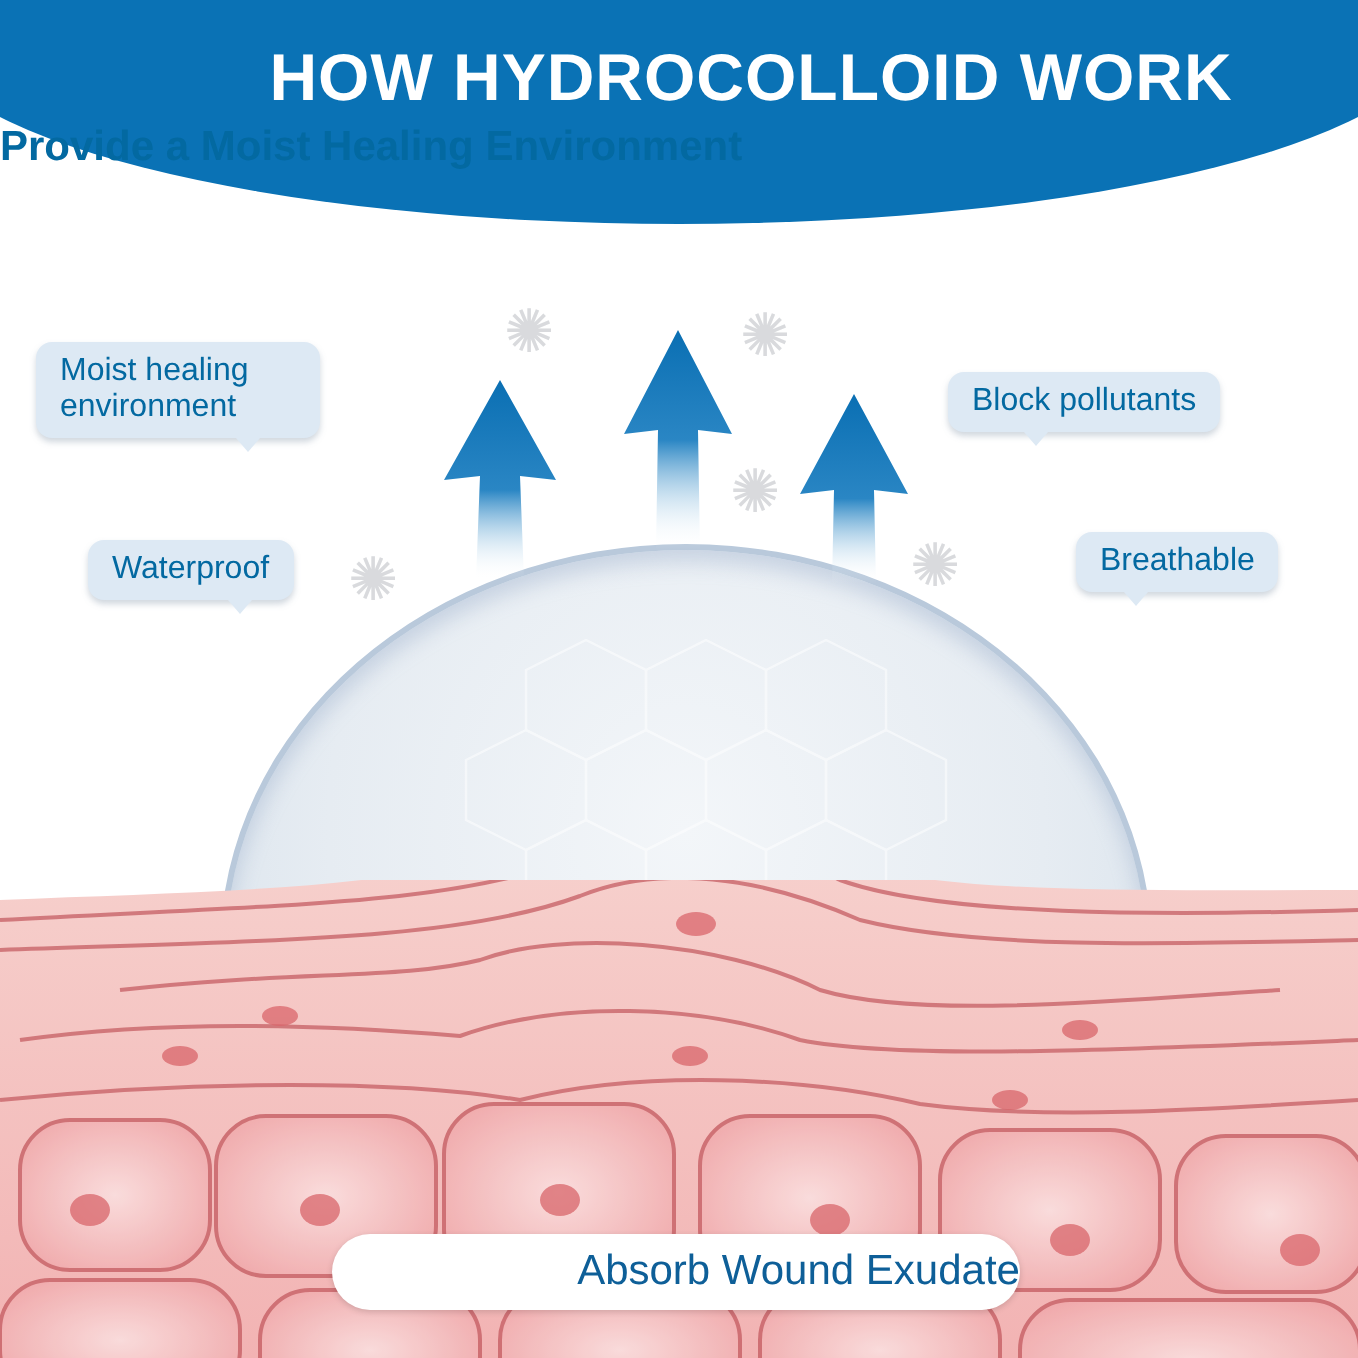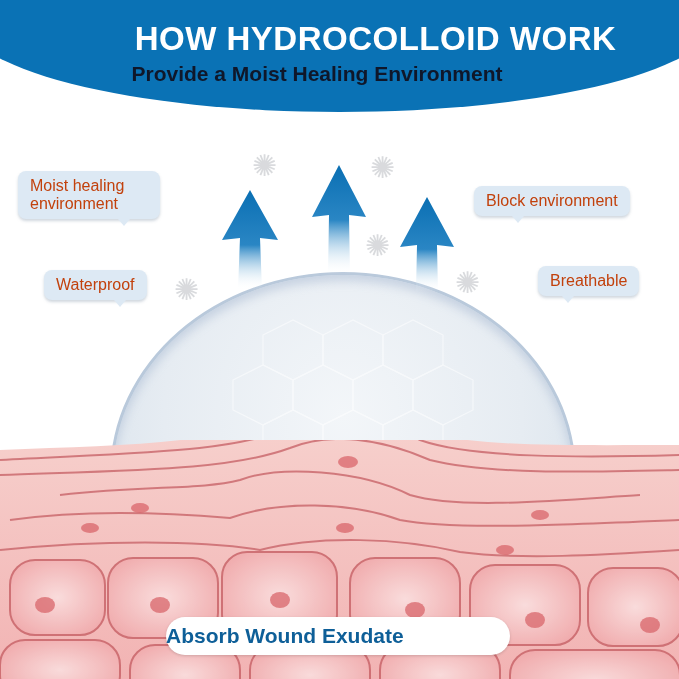--- a/index.html
+++ b/index.html
@@ -8,7 +8,7 @@
 
   .header { position:absolute; left:-40px; top:-260px; width:759px; height:372px; background:#0a72b5; border-radius:0 0 50% 50% / 0 0 26% 26%; }
   .title { position:absolute; left:0; top:20px; width:679px; text-align:center; color:#ffffff; font-weight:bold; font-size:33px; letter-spacing:0.5px;padding-left:36px; }
-  .subtitle { position:absolute; left:0; top:62px; width:634px; text-align:center; color:#0f172a; font-weight:bold; font-size:21px; }
+  .subtitle { position:absolute; left:0; top:62px; width:634px; color:#0369a1; font-weight:bold; font-size:21px; }
 
   .bubble { position:absolute; background:#dde9f4; color:#c2410c; border-radius:8px; font-size:16px; padding:6px 12px; box-shadow:0 2px 3px rgba(120,140,160,0.35); line-height:18px; }
   .bubble::after { content:""; position:absolute; bottom:-7px; width:0; height:0; border-left:6px solid transparent; border-right:6px solid transparent; border-top:7px solid #dde9f4; }

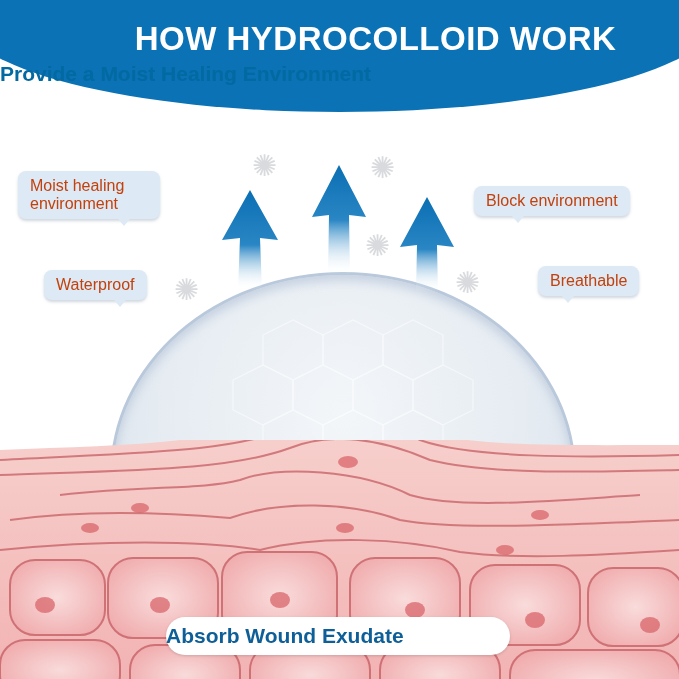--- a/index.html
+++ b/index.html
@@ -10,7 +10,7 @@
   .title { position:absolute; left:0; top:20px; width:679px; text-align:center; color:#ffffff; font-weight:bold; font-size:33px; letter-spacing:0.5px;padding-left:36px; }
   .subtitle { position:absolute; left:0; top:62px; width:634px; color:#0369a1; font-weight:bold; font-size:21px; }
 
-  .bubble { position:absolute; background:#dde9f4; color:#c2410c; border-radius:8px; font-size:16px; padding:6px 12px; box-shadow:0 2px 3px rgba(120,140,160,0.35); line-height:18px; }
+  .bubble { position:absolute; background:#dde9f4; color:#0369a1; border-radius:8px; font-size:16px; padding:6px 12px; box-shadow:0 2px 3px rgba(120,140,160,0.35); line-height:18px; }
   .bubble::after { content:""; position:absolute; bottom:-7px; width:0; height:0; border-left:6px solid transparent; border-right:6px solid transparent; border-top:7px solid #dde9f4; }
   .b1 { left:18px; top:171px; width:118px; }
   .b1::after { left:100px; }

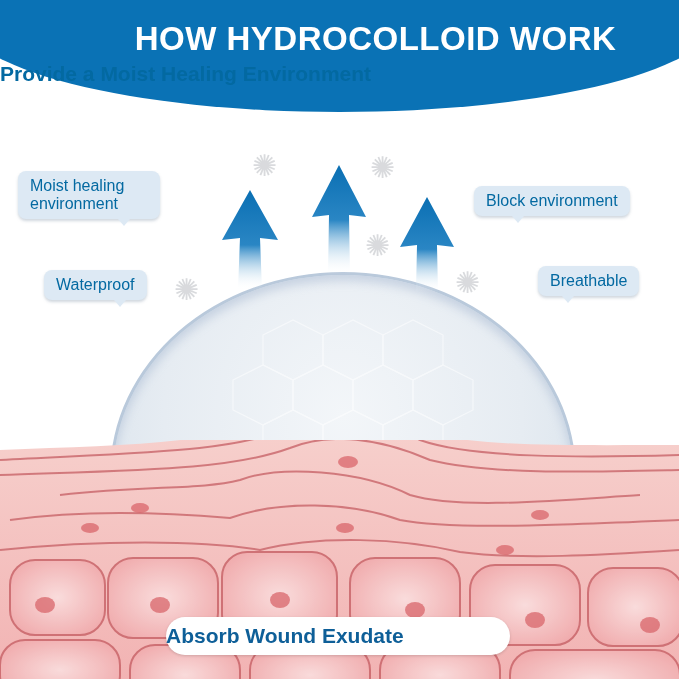--- a/index.html
+++ b/index.html
@@ -95,7 +95,7 @@
 
   <div class="bubble b1">Moist healing environment</div>
   <div class="bubble b2">Waterproof</div>
-  <div class="bubble b3">Block environment</div>
+  <div class="bubble b3">Block pollutants</div>
   <div class="bubble b4">Breathable</div>
 
   <svg class="skin" width="679" height="239">

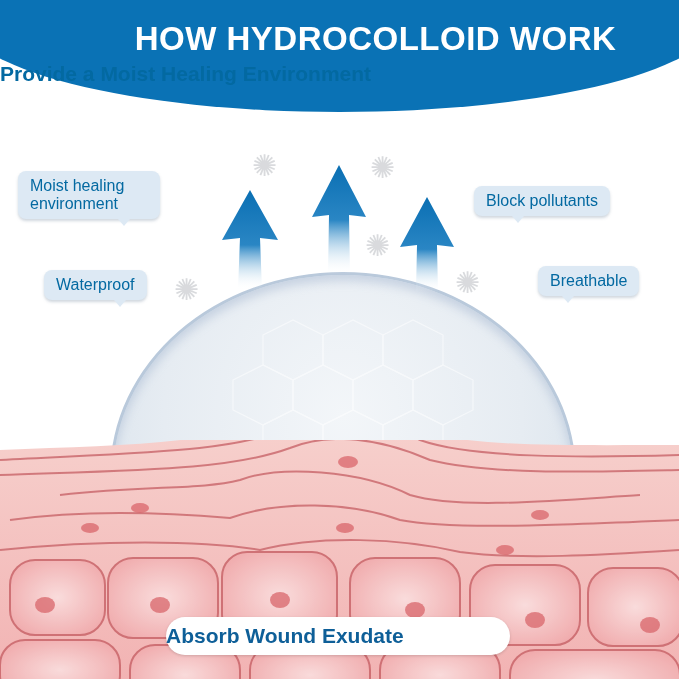--- a/index.html
+++ b/index.html
@@ -28,7 +28,7 @@
 
   .skin { position:absolute; left:0; top:440px; width:679px; height:239px; }
 
-  .pill { position:absolute; left:166px; top:617px; width:344px; height:38px; background:#ffffff; border-radius:20px; text-align:left; line-height:38px; color:#0e5f98; font-weight:bold; font-size:21px; box-shadow:0 1px 3px rgba(0,0,0,0.15); }
+  .pill { position:absolute; left:166px; top:617px; width:344px; height:38px; background:#ffffff; border-radius:20px; text-align:right; line-height:38px; color:#0e5f98; font-weight:normal; font-size:21px; box-shadow:0 1px 3px rgba(0,0,0,0.15); }
 </style>
 </head>
 <body>

